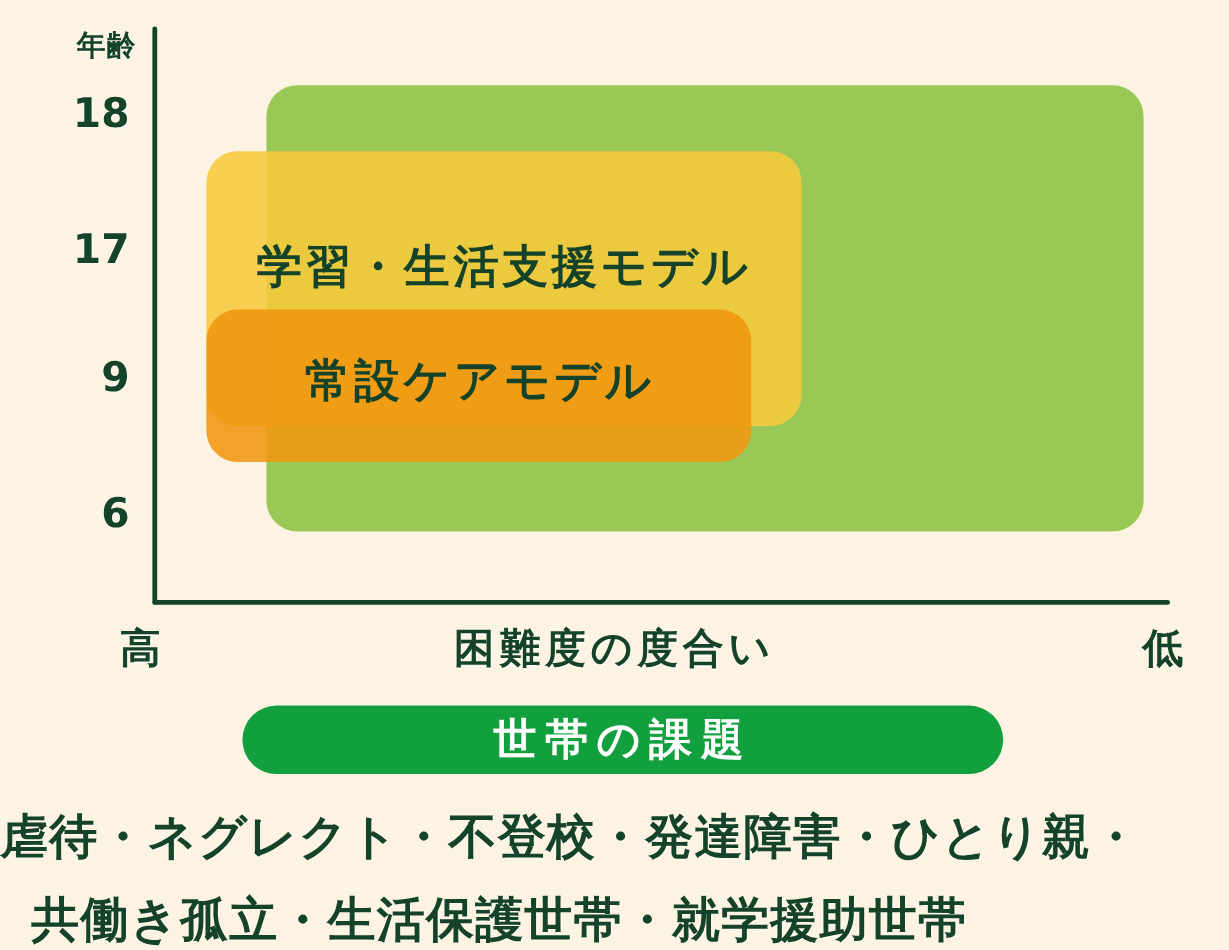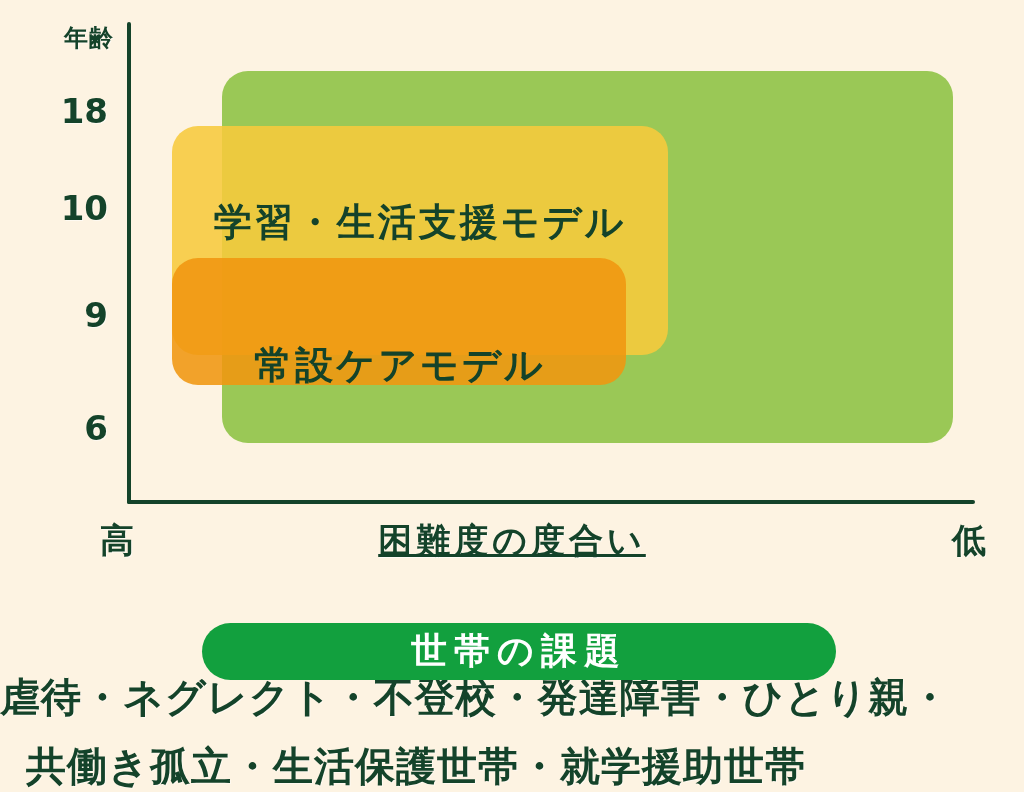--- a/index.html
+++ b/index.html
@@ -64,7 +64,7 @@
     color: #14432a;
     text-shadow: 1px 1px 0 rgba(255,255,255,0.55);
   }
-  #tick-18 { left: 8px;  top: 91px; text-align: right; }
+  #tick-18 { left: 8px;  top: 75px; text-align: right; }
   #tick-12 { left: 8px;  top: 188px; }
   #tick-9  { left: 8px;  top: 295px; }
   #tick-6  { left: 8px;  top: 408px; }

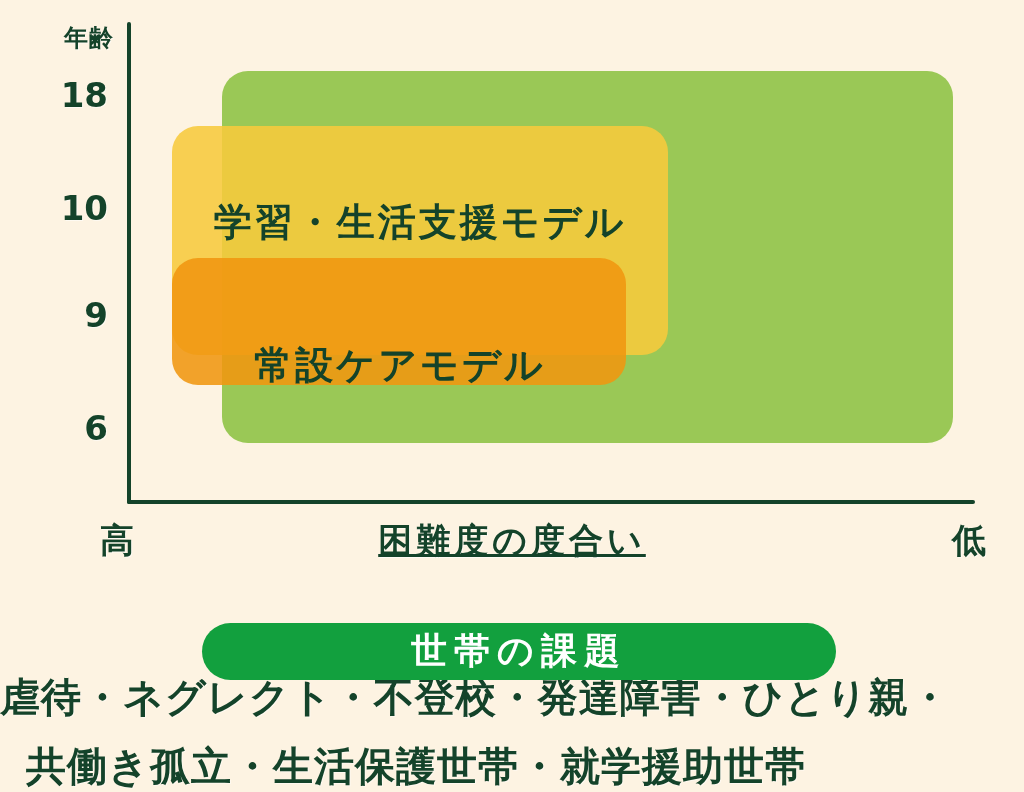--- a/index.html
+++ b/index.html
@@ -200,7 +200,7 @@
 
   <div class="axis-title-y">年齢</div>
   <div class="tick-label" id="tick-18">18</div>
-  <div class="tick-label" id="tick-12">10</div>
+  <div class="tick-label" id="tick-12">17</div>
   <div class="tick-label" id="tick-9">9</div>
   <div class="tick-label" id="tick-6">6</div>
 

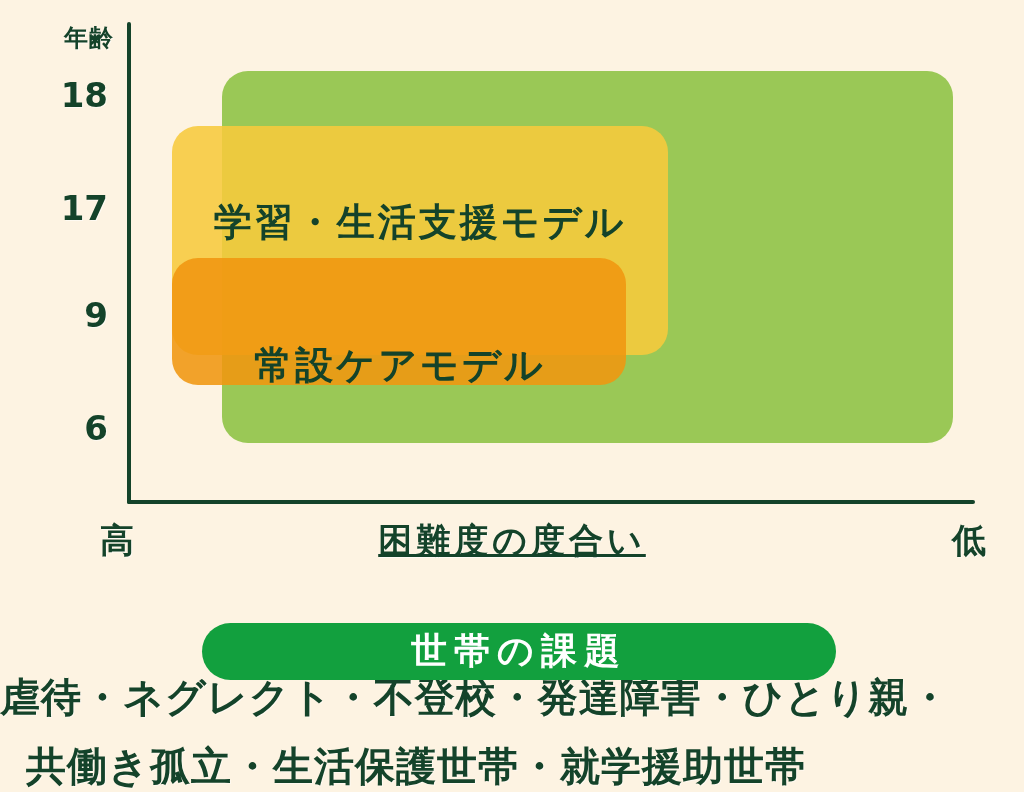--- a/index.html
+++ b/index.html
@@ -149,7 +149,6 @@
     width: 440px;
     z-index: 6;
     letter-spacing: 3px;
-    margin-top: 48px;
   }
 
   

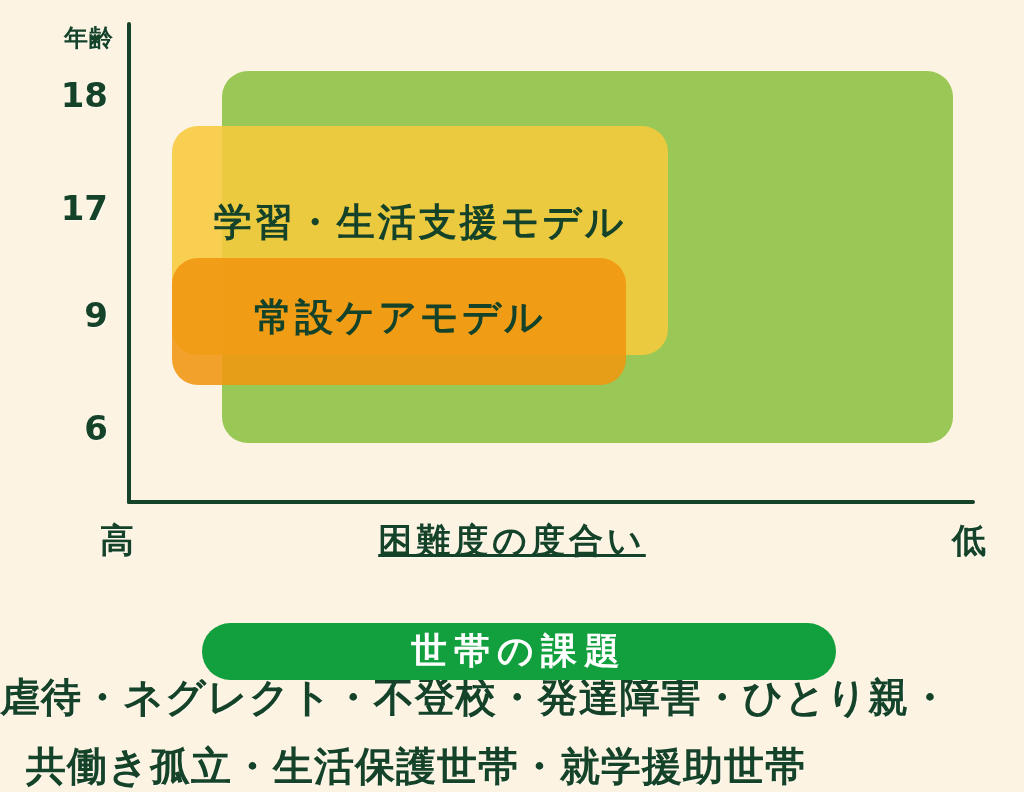--- a/index.html
+++ b/index.html
@@ -80,7 +80,7 @@
     text-shadow: 1px 1px 0 rgba(255,255,255,0.55);
   }
   #xlabel-high   { left: 100px; }
-  #xlabel-center { left: 0; width: 1024px; text-align: center; letter-spacing: 4px; text-decoration: underline; }
+  #xlabel-center { left: 0; width: 1024px; text-align: center; letter-spacing: 4px; }
   #xlabel-low    { right: 36px; }
 
   

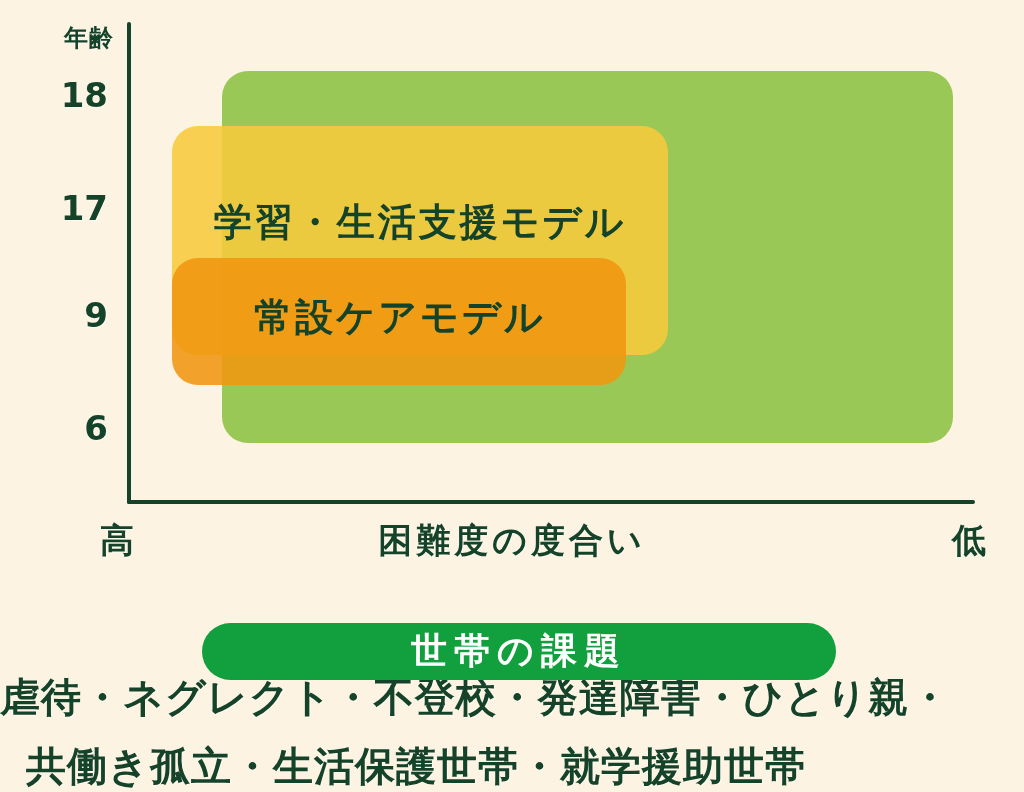--- a/index.html
+++ b/index.html
@@ -155,7 +155,7 @@
   #banner {
     position: absolute;
     left: 202px;
-    top: 623px;
+    top: 588px;
     width: 634px;
     height: 57px;
     background: #12a03e;

